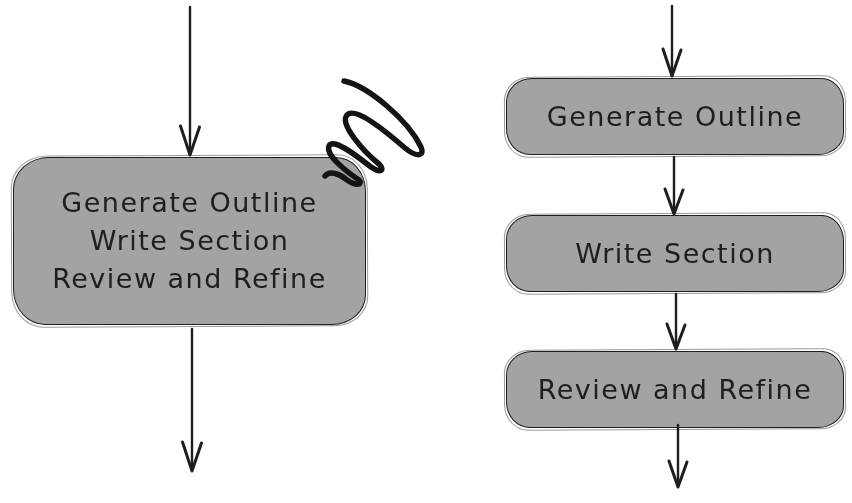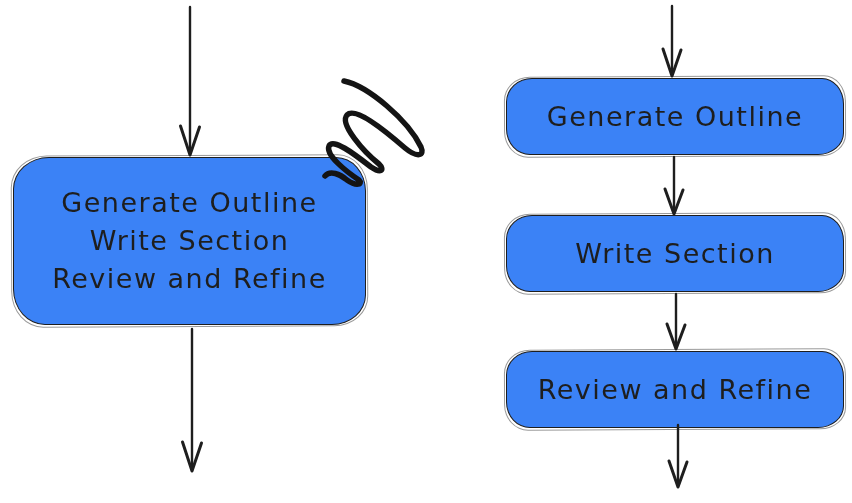--- a/index.html
+++ b/index.html
@@ -22,7 +22,7 @@
   .process-box {
     position: absolute;
     box-sizing: border-box;
-    background: #3b82f6;
+    background: #a3a3a3;
     border: 1.7px solid #1e1e1e;
     display: flex;
     flex-direction: column;

